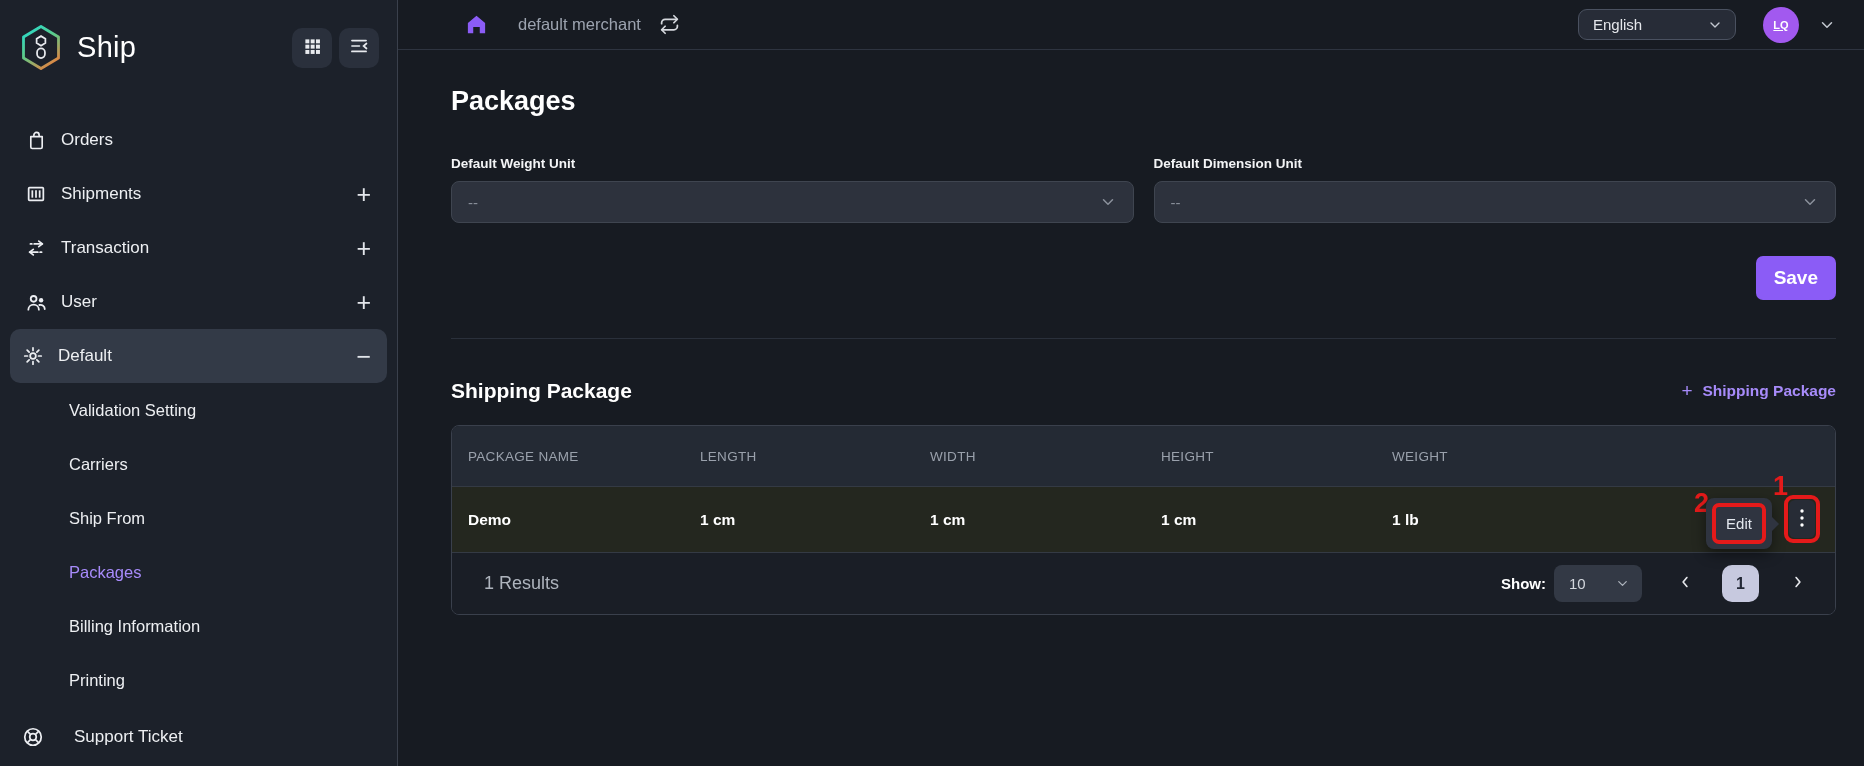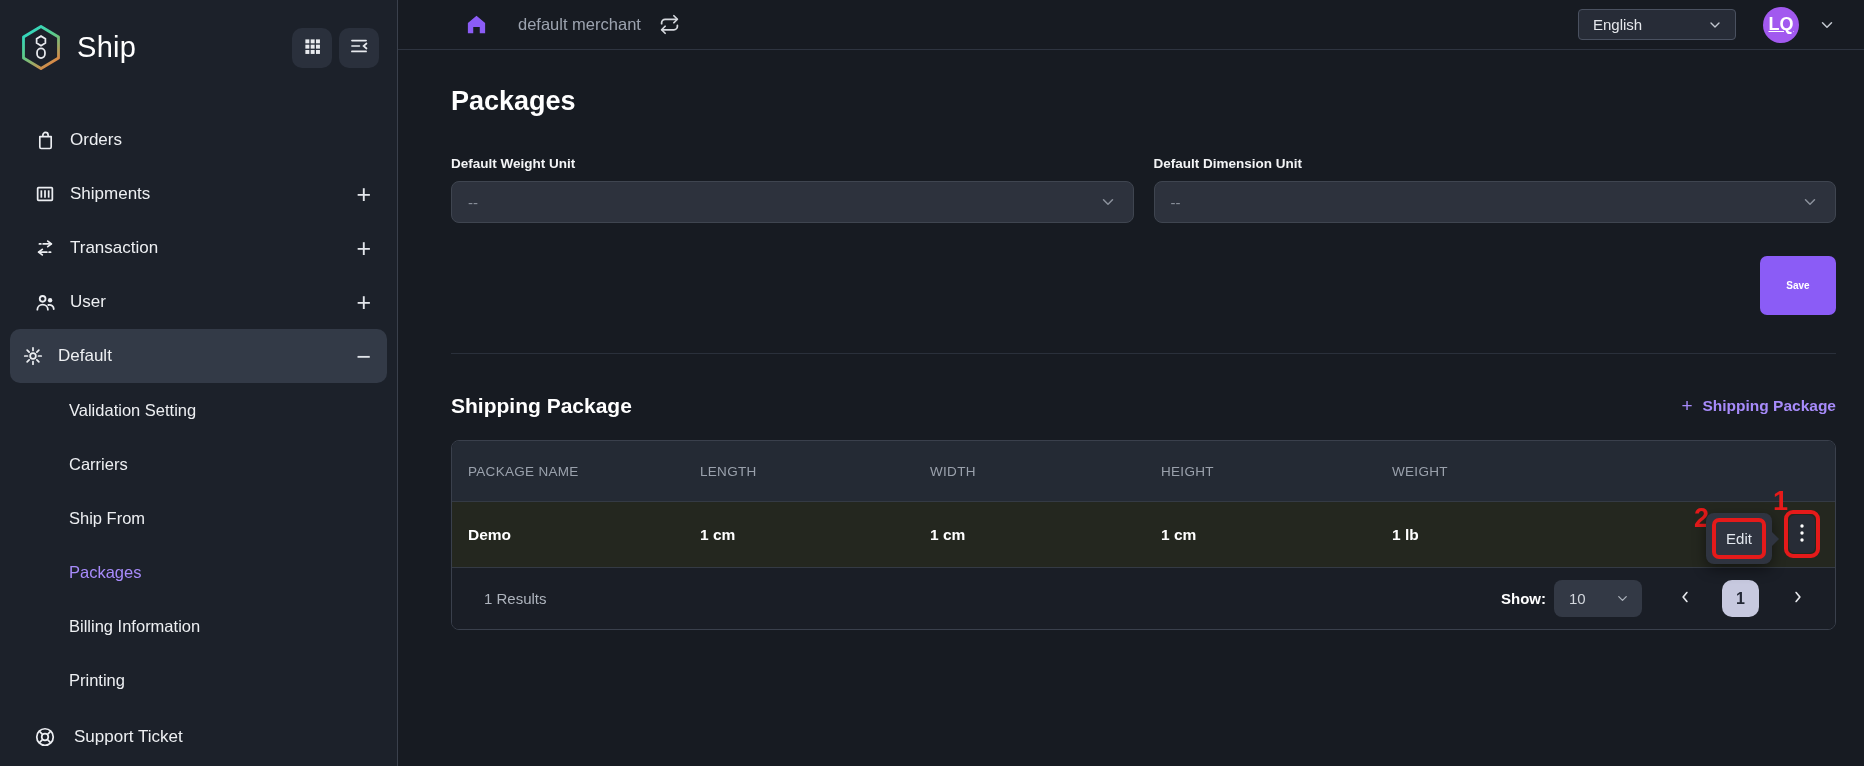--- a/index.html
+++ b/index.html
@@ -52,7 +52,7 @@
   .top-right { margin-left:auto; display:flex; align-items:center; }
   .lang-select {
     width:158px; height:31px; background:#272c37; border:1px solid #4a5160;
-    border-radius:4px; display:flex; align-items:center; padding:0 12px 0 14px;
+    border-radius:9px; display:flex; align-items:center; padding:0 12px 0 14px;
     font-size:15px; color:#e5e7eb; cursor:pointer;
   }
   .lang-select .chev { margin-left:auto; display:flex; }

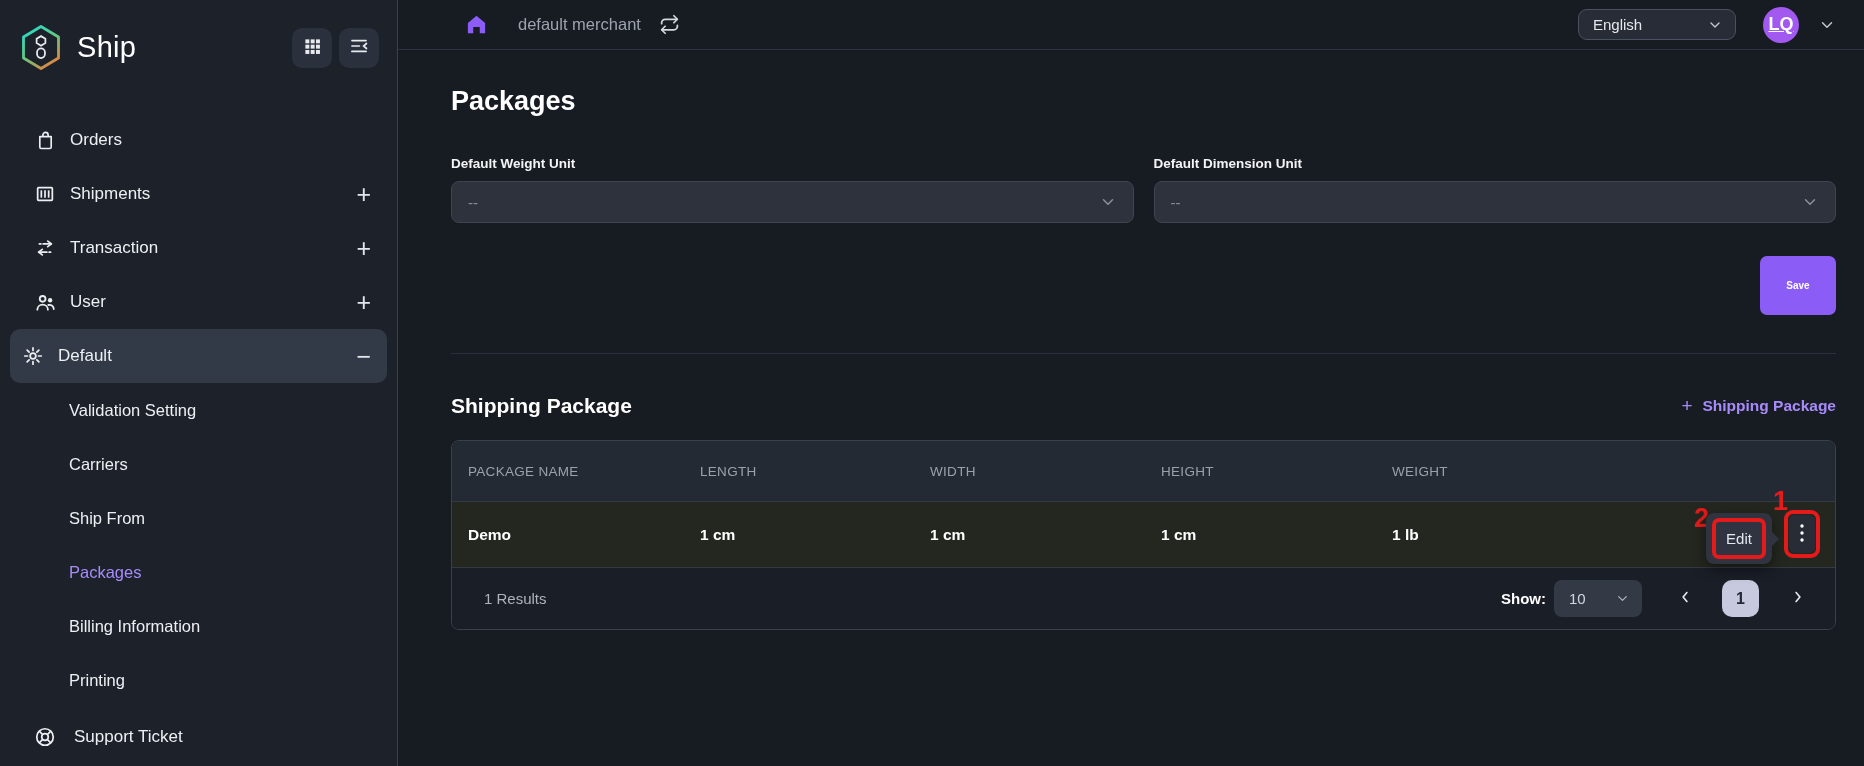--- a/index.html
+++ b/index.html
@@ -59,7 +59,7 @@
   .avatar {
     width:36px; height:36px; border-radius:50%; background:#a259ef; margin-left:27px;
     display:flex; align-items:center; justify-content:center;
-    color:#fff; font-size:18px; font-weight:700; cursor:pointer;text-decoration:underline;
+    color:#fff; font-size:11px; font-weight:700; cursor:pointer;text-decoration:underline;
   }
   .profile-caret { margin-left:19px; display:flex; cursor:pointer; }
   .content { padding:36px 28px 0 53px; }

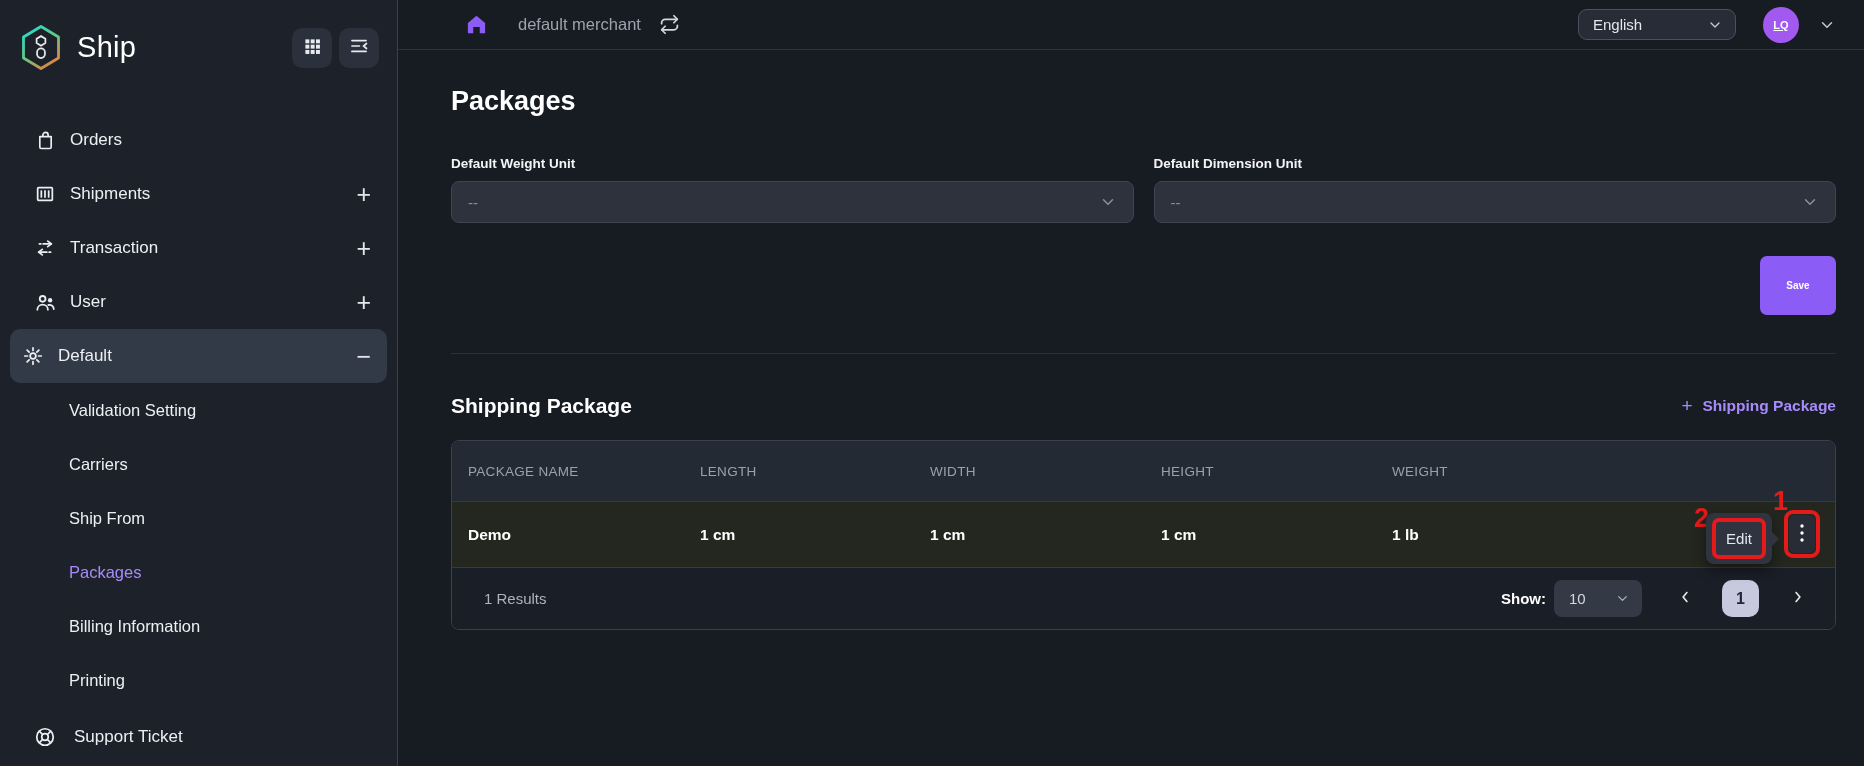--- a/index.html
+++ b/index.html
@@ -25,7 +25,7 @@
   .nav { margin-top:42px; display:flex; flex-direction:column; }
   .nav-item {
     height:54px; display:flex; align-items:center; gap:12px;
-    padding:0 26px 0 32px; font-size:17px; color:#edeff2; cursor:pointer;
+    padding:0 26px 0 23px; font-size:17px; color:#edeff2; cursor:pointer;
   }
   .nav-icon { width:26px; display:flex; justify-content:center; }
   .expander { margin-left:auto; font-size:25px; font-weight:300; color:#e2e5ea; line-height:1; }

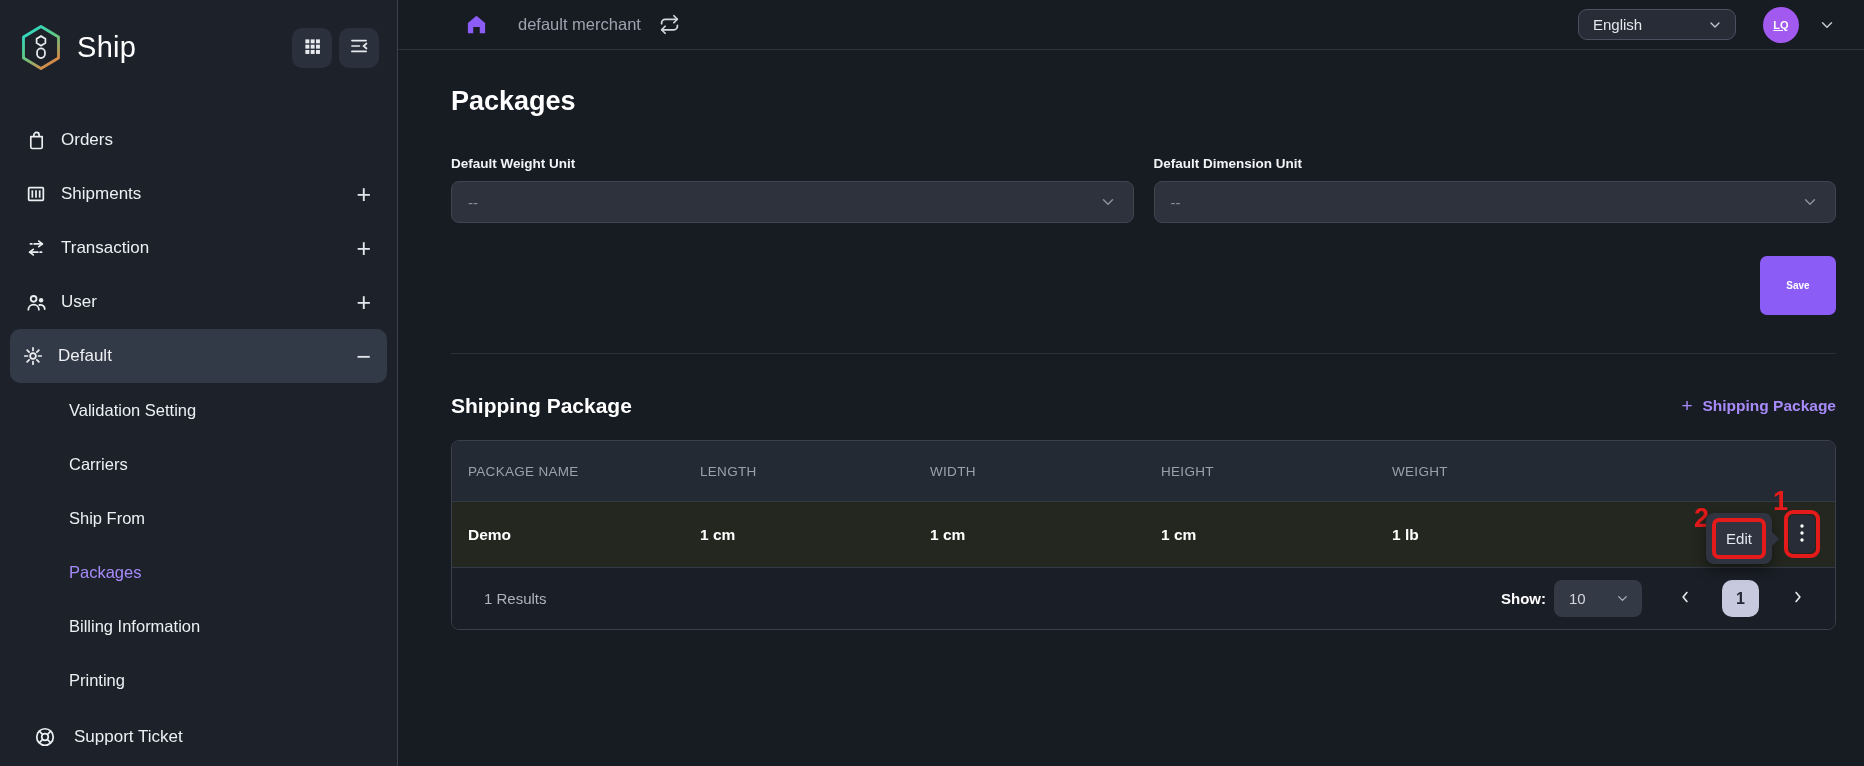--- a/index.html
+++ b/index.html
@@ -75,8 +75,8 @@
   .select-box .chev { margin-left:auto; display:flex; }
   .save-row { display:flex; justify-content:flex-end; margin-top:33px; }
   .save-btn {
-    min-width:76px; height:59px; padding:0 18px; border:none; border-radius:7px;
-    background:#8b5cf6; color:#ffffff; font-size:10px; font-weight:700;
+    min-width:76px; height:44px; padding:0 18px; border:none; border-radius:7px;
+    background:#8b5cf6; color:#ffffff; font-size:19px; font-weight:700;
     font-family:inherit; cursor:pointer;
   }
   .divider { height:1px; background:#2a303b; margin-top:38px; }

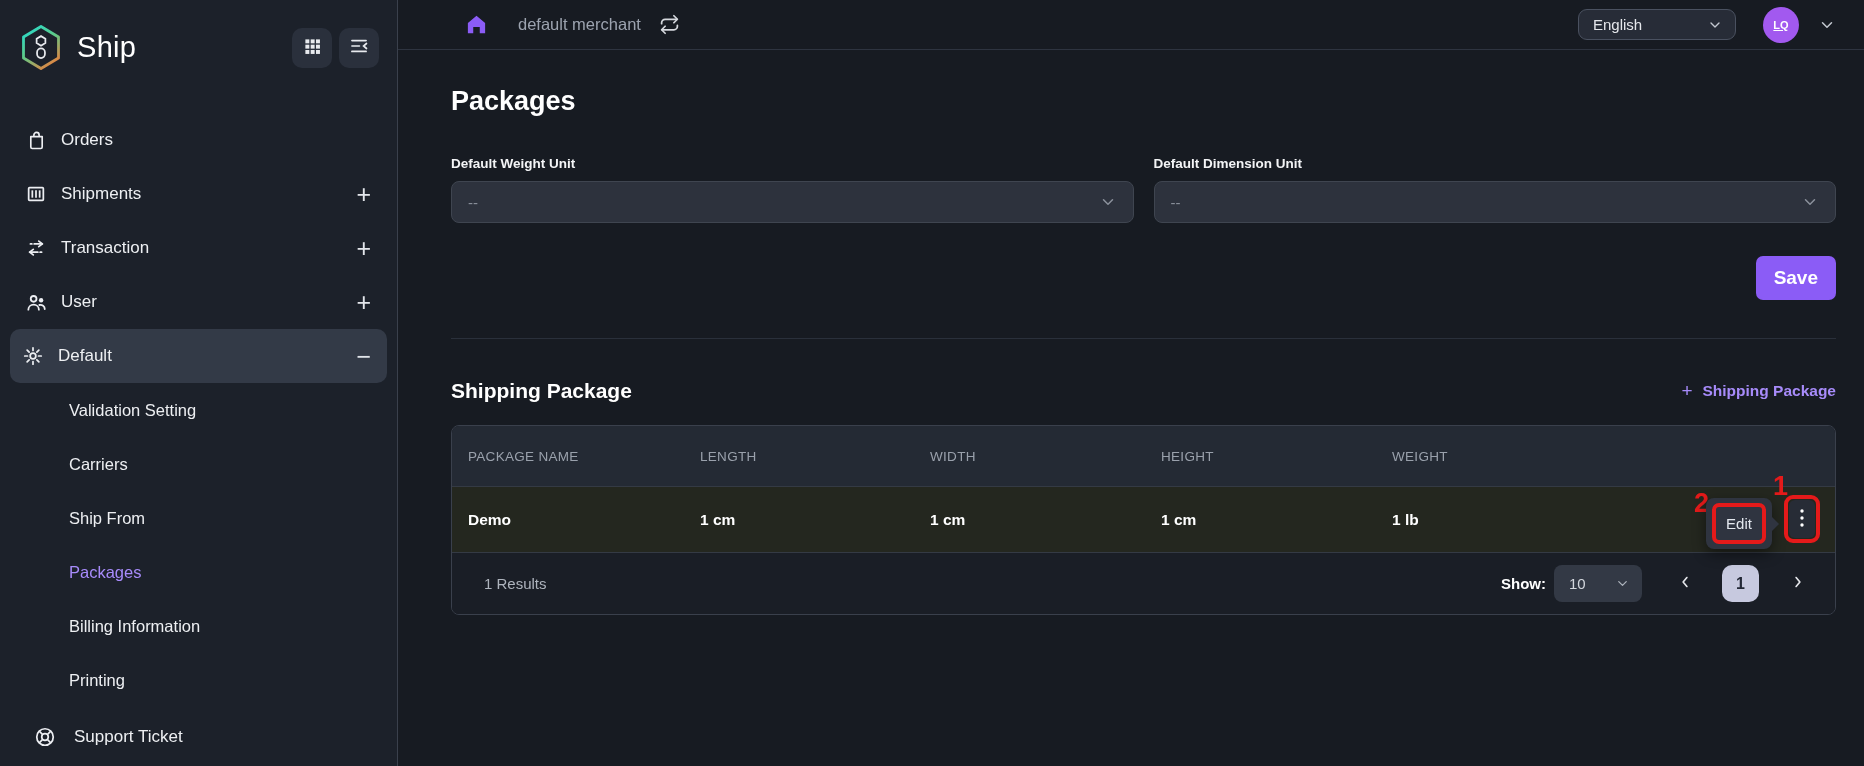--- a/index.html
+++ b/index.html
@@ -133,7 +133,7 @@
     display:flex; align-items:center; height:62px; background:#1a1e26;
     border-top:1px solid #343a44; border-radius:0 0 7px 7px; padding:0 28px 0 32px;
   }
-  .results-text { color:#aeb4bd; font-size:15px; }
+  .results-text { color:#aeb4bd; font-size:18px; }
   .foot-right { margin-left:auto; display:flex; align-items:center; }
   .show-label { font-size:15px; font-weight:700; color:#ffffff; }
   .size-select {

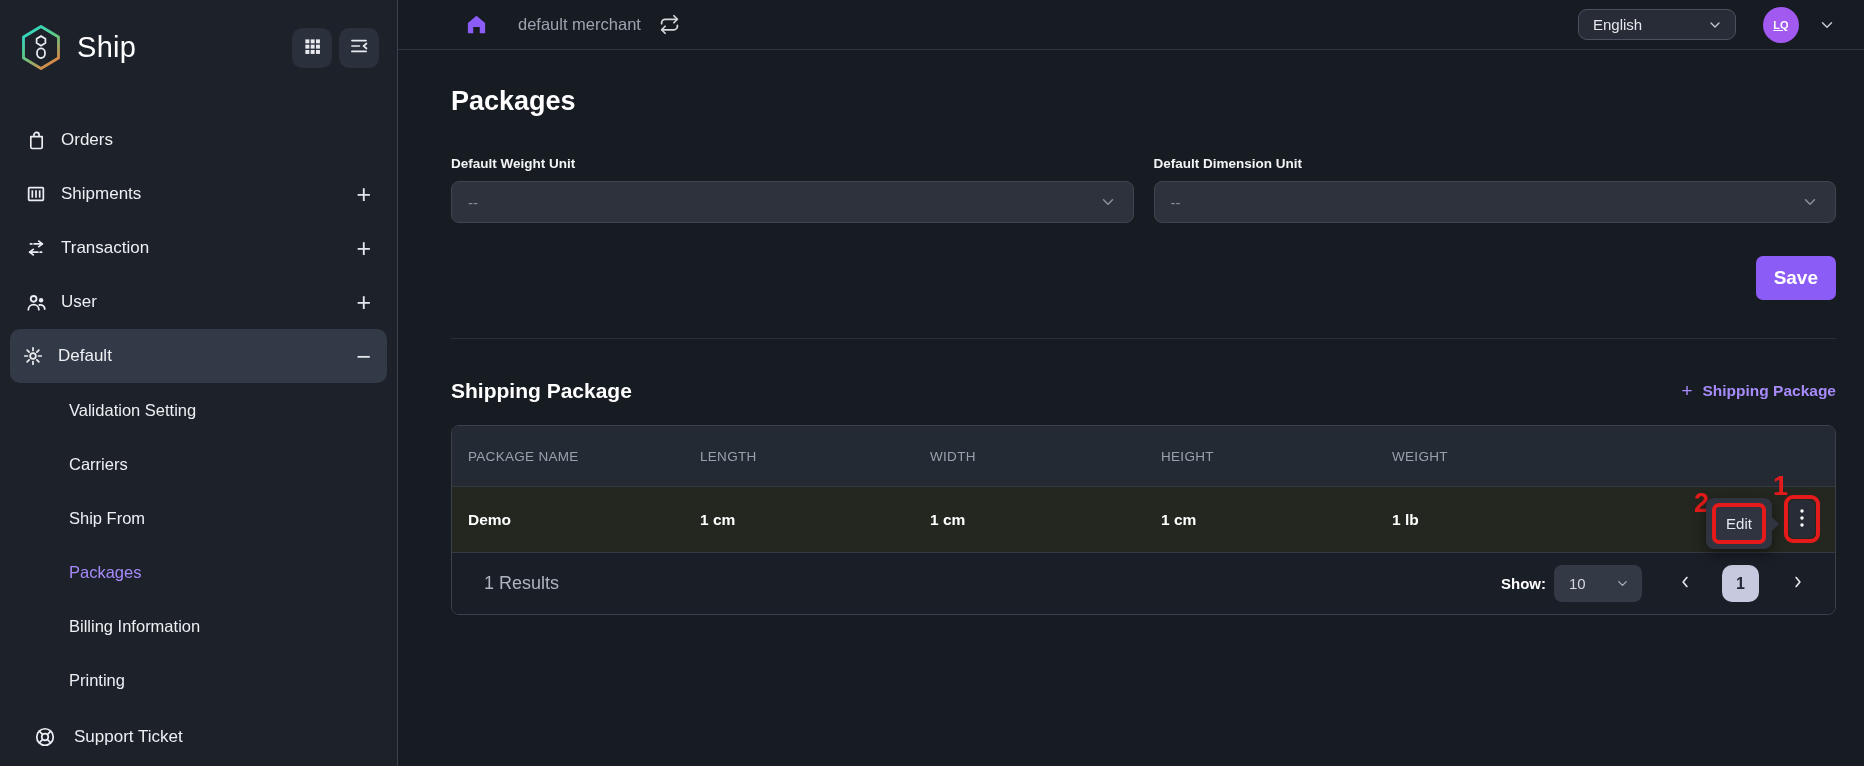--- a/index.html
+++ b/index.html
@@ -38,8 +38,8 @@
   }
   .subnav-item.current { color:#a78bfa; }
   .support-row {
-    margin-top:auto; height:60px; display:flex; align-items:center; gap:16px;
-    padding:0 32px; font-size:17px; color:#edeff2; cursor:pointer;
+    margin-top:auto; height:60px; display:flex; align-items:center; gap:28px;
+    padding:0 20px; font-size:17px; color:#edeff2; cursor:pointer;
   }
   
   .main { flex:1; display:flex; flex-direction:column; min-width:0; }

